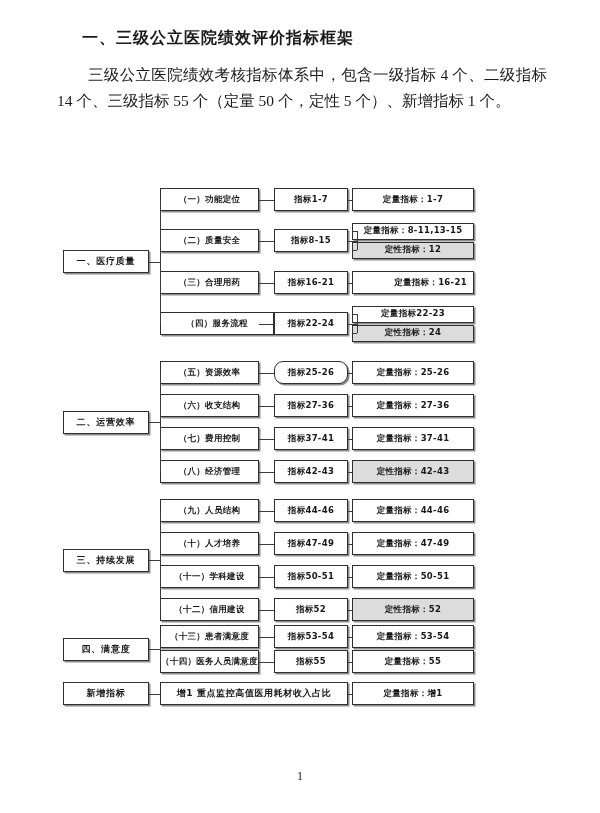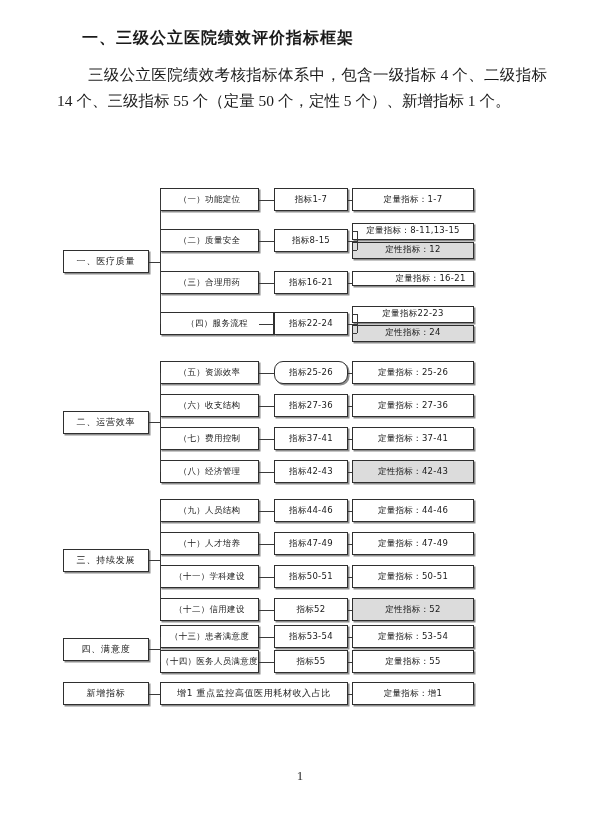--- a/index.html
+++ b/index.html
@@ -36,7 +36,7 @@
     background:#ffffff;
     display:flex;align-items:center;justify-content:center;
     font-family:"DejaVu Sans","Liberation Sans",sans-serif;
-    font-size:8.5px;font-weight:normal;color:#171717;
+    font-size:8.5px;font-weight:bold;color:#171717;
     letter-spacing:.3px;
     box-shadow:1.5px 1.5px 0 0 #8d8d8d;
     white-space:nowrap;

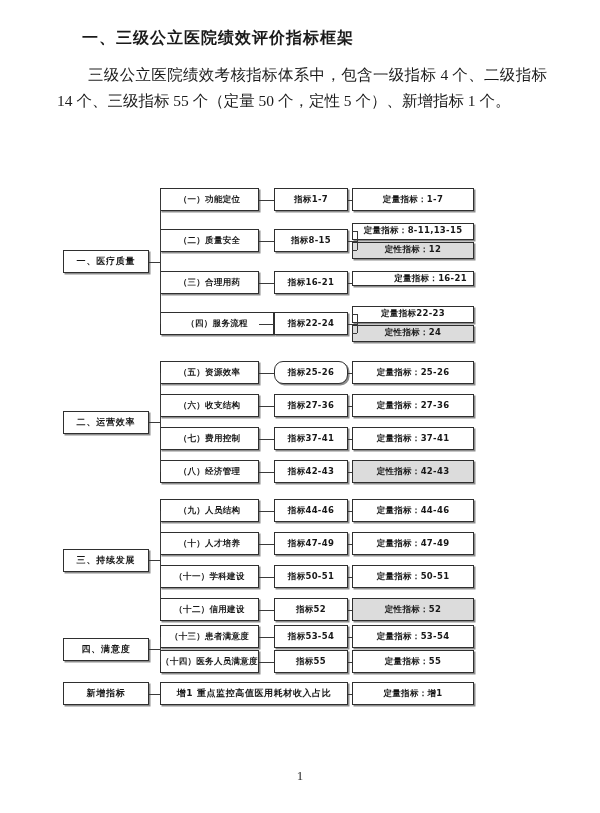--- a/index.html
+++ b/index.html
@@ -74,7 +74,7 @@
       <div class="node" style="left: 160px; top: 271px; width: 99px; height: 23px;">（三）合理用药</div>
       <div class="node" style="left: 274px; top: 271px; width: 74px; height: 23px;">指标16-21</div>
       <div class="conn h" style="left: 259px; top: 282.5px; width: 15px;"></div>
-      <div class="node" style="left: 352px; top: 271px; width: 122px; height: 15px; padding-left: 35px;">定量指标：16-21</div>
+      <div class="node" style="left: 352px; top: 271px; width: 122px; height: 23px; padding-left: 35px;">定量指标：16-21</div>
       <div class="conn h" style="left: 348px; top: 282.5px; width: 4px;"></div>
       <div class="node" style="left: 160px; top: 312px; width: 114px; height: 23px;">（四）服务流程</div>
       <div class="node" style="left: 274px; top: 312px; width: 74px; height: 23px; text-align: right;">指标22-24</div>

